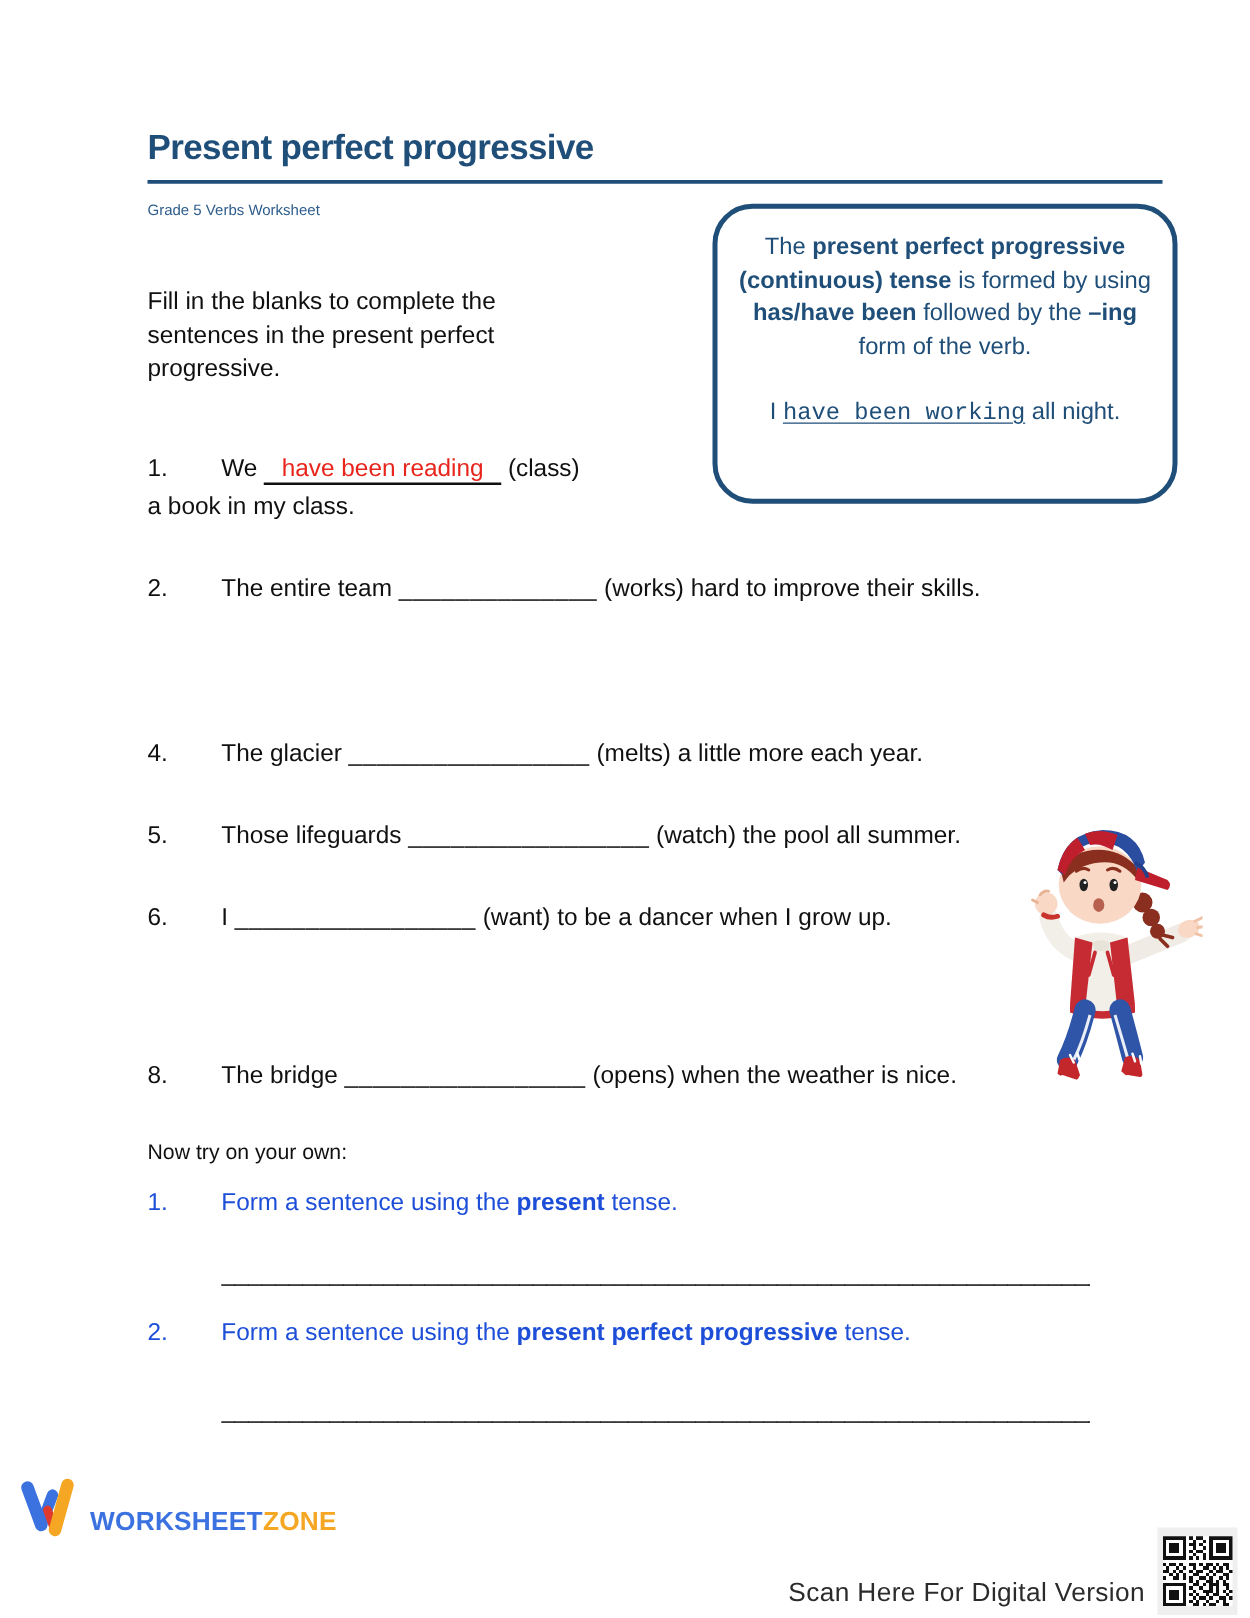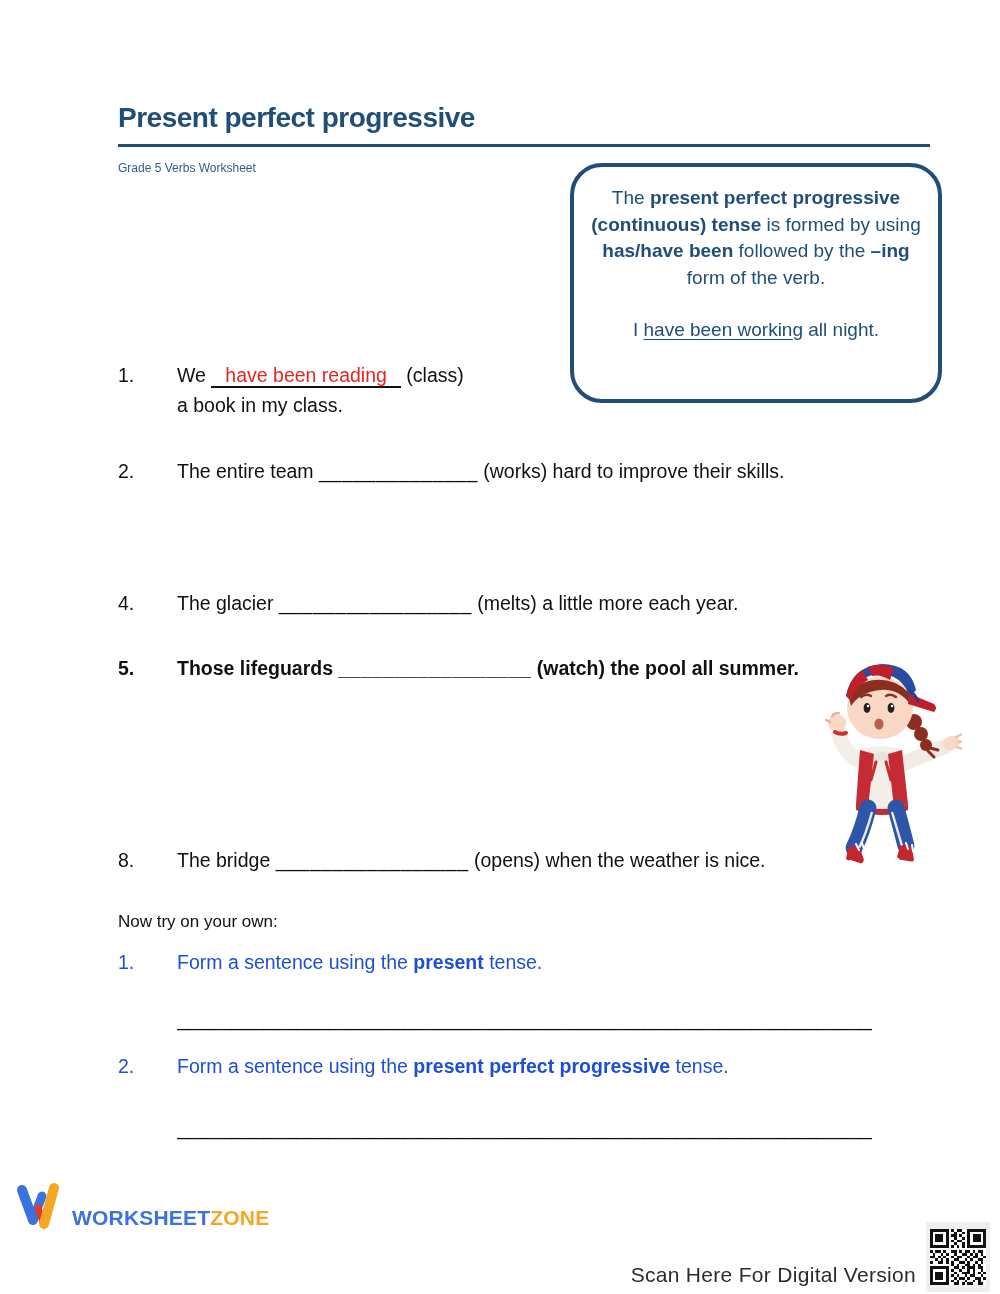--- a/index.html
+++ b/index.html
@@ -92,6 +92,7 @@
     <div class="box-example"><span>I </span><span class="u-underline">have been working</span><span> all night.</span></div>
   </div>
 
+  <div class="instructions">Fill in the blanks to complete the sentences in the present perfect progressive.</div>
 
   <div class="q" style="top:360px;">
     <span class="q-num">1.</span><span>We </span><span class="answer-blank">have been reading</span><span> (class)</span>

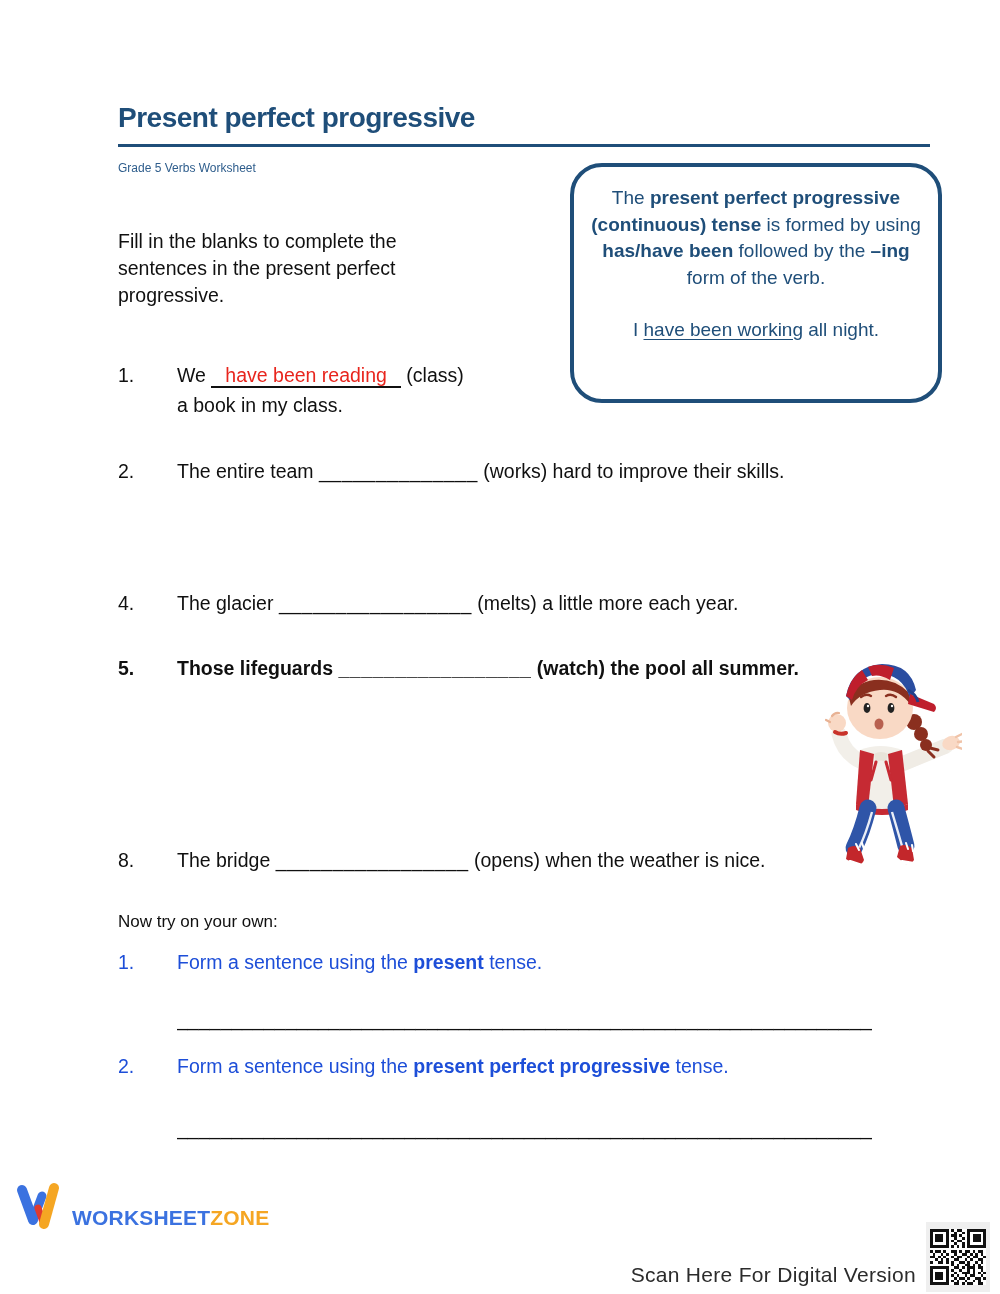--- a/index.html
+++ b/index.html
@@ -31,7 +31,7 @@
   }
   .info-box b { font-weight:bold; }
   .box-example { margin-top:26px; }
-  .u-underline { text-decoration:underline; text-underline-offset:3px; }
+  .u-underline { text-decoration:underline; text-underline-offset:3px;font-family:Liberation Mono, monospace; }
   
   .instructions {
     position:absolute; left:118px; top:228px; width:352px;

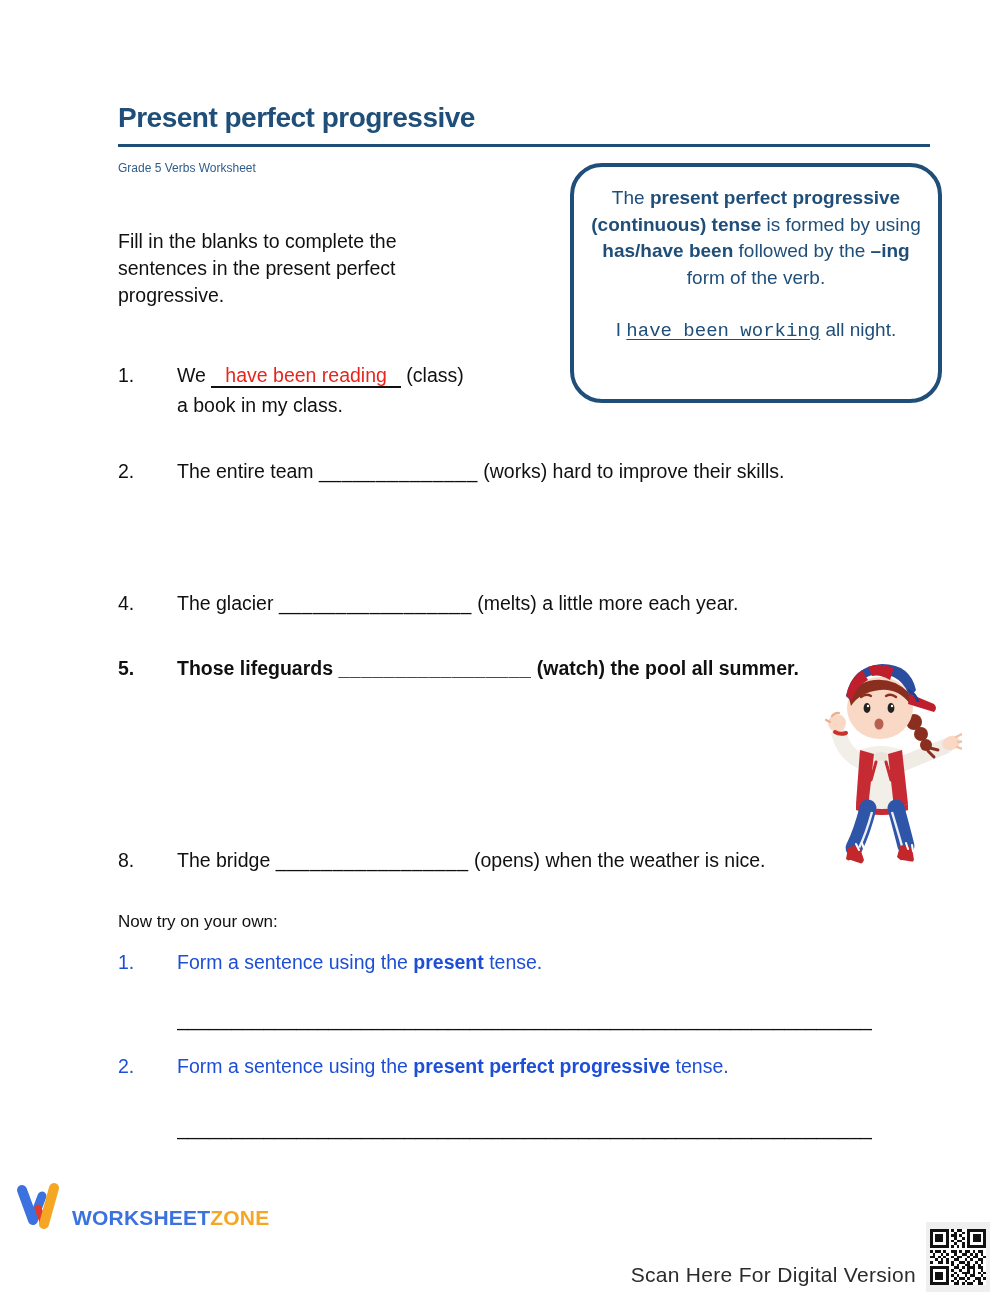--- a/index.html
+++ b/index.html
@@ -42,7 +42,7 @@
     font-size:19.5px; line-height:30px; color:#101010; white-space:nowrap;
   }
   .q-num { display:inline-block; width:59px; }
-  .q-cont { margin-left:59px; white-space:nowrap; }
+  .q-cont { white-space:nowrap; }
   .answer-blank {
     color:#e8251d; border-bottom:2px solid #101010; padding:0 14px;
   }

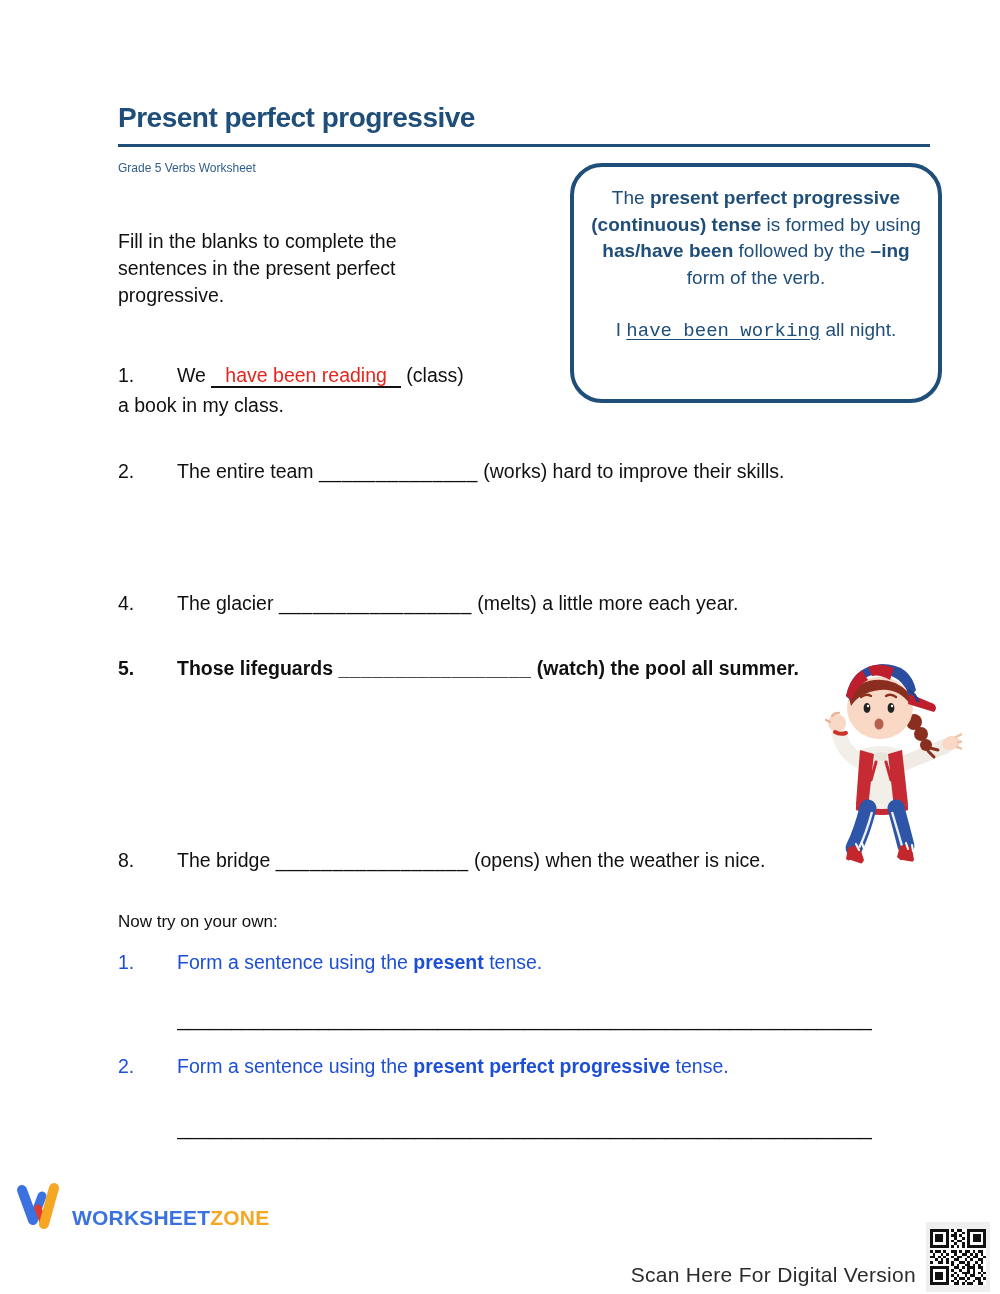--- a/index.html
+++ b/index.html
@@ -108,7 +108,7 @@
     <span class="q-num">4.</span><span>The glacier </span><span class="blank-text">_________________</span><span> (melts) a little more each year.</span>
   </div>
 
-  <div class="q" style="top:653px;font-weight:bold;">
+  <div class="q" style="top:653px;">
     <span class="q-num">5.</span><span>Those lifeguards </span><span class="blank-text">_________________</span><span> (watch) the pool all summer.</span>
   </div>
 

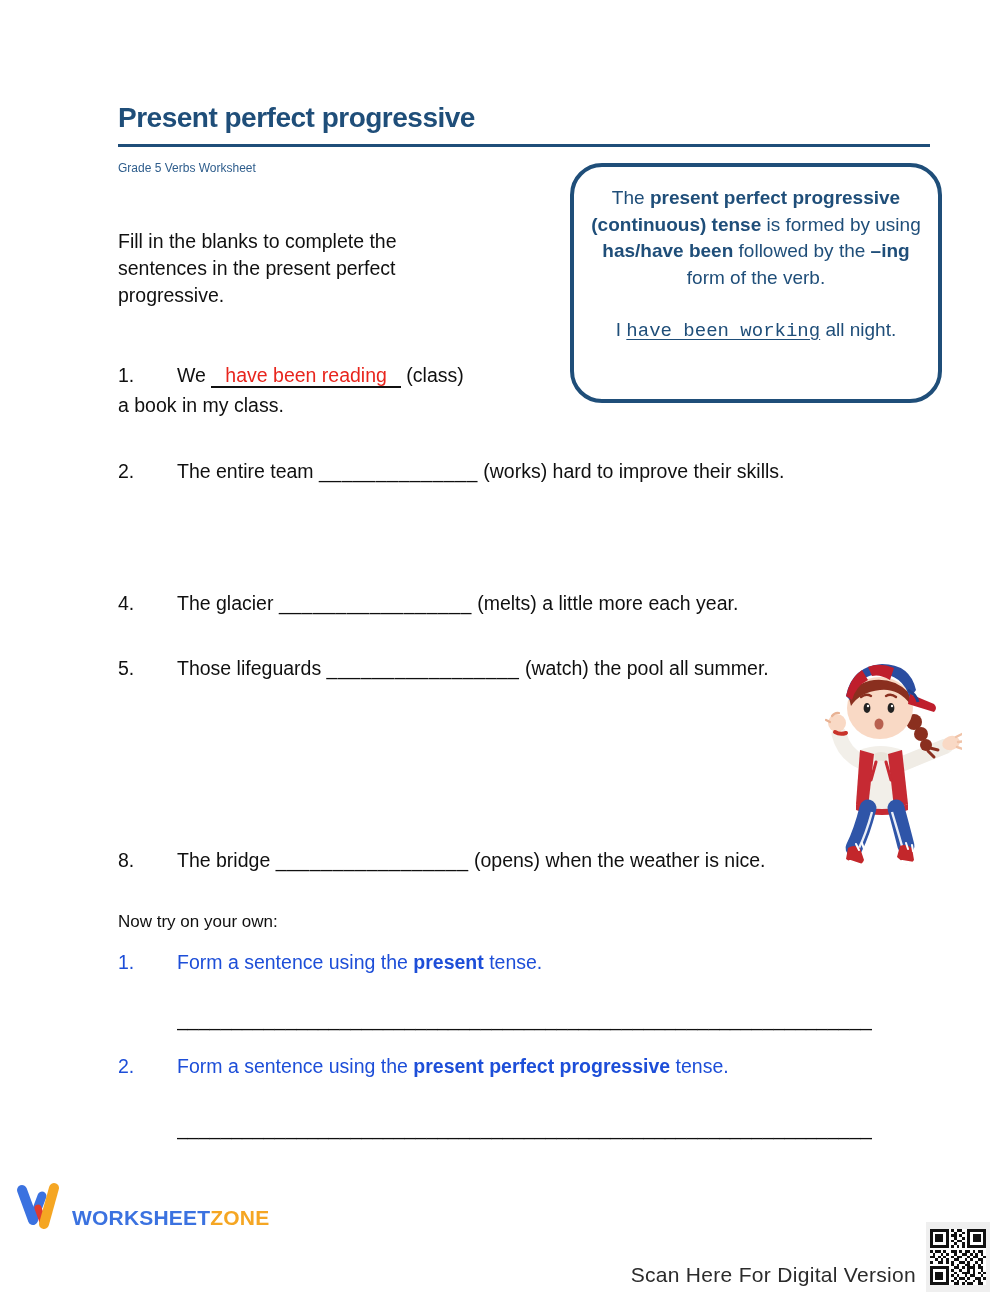--- a/index.html
+++ b/index.html
@@ -112,6 +112,9 @@
     <span class="q-num">5.</span><span>Those lifeguards </span><span class="blank-text">_________________</span><span> (watch) the pool all summer.</span>
   </div>
 
+  <div class="q" style="top:719px;">
+    <span class="q-num">6.</span><span>I </span><span class="blank-text">_________________</span><span> (want) to be a dancer when I grow up.</span>
+  </div>
 
 
   <div class="q" style="top:845px;">

